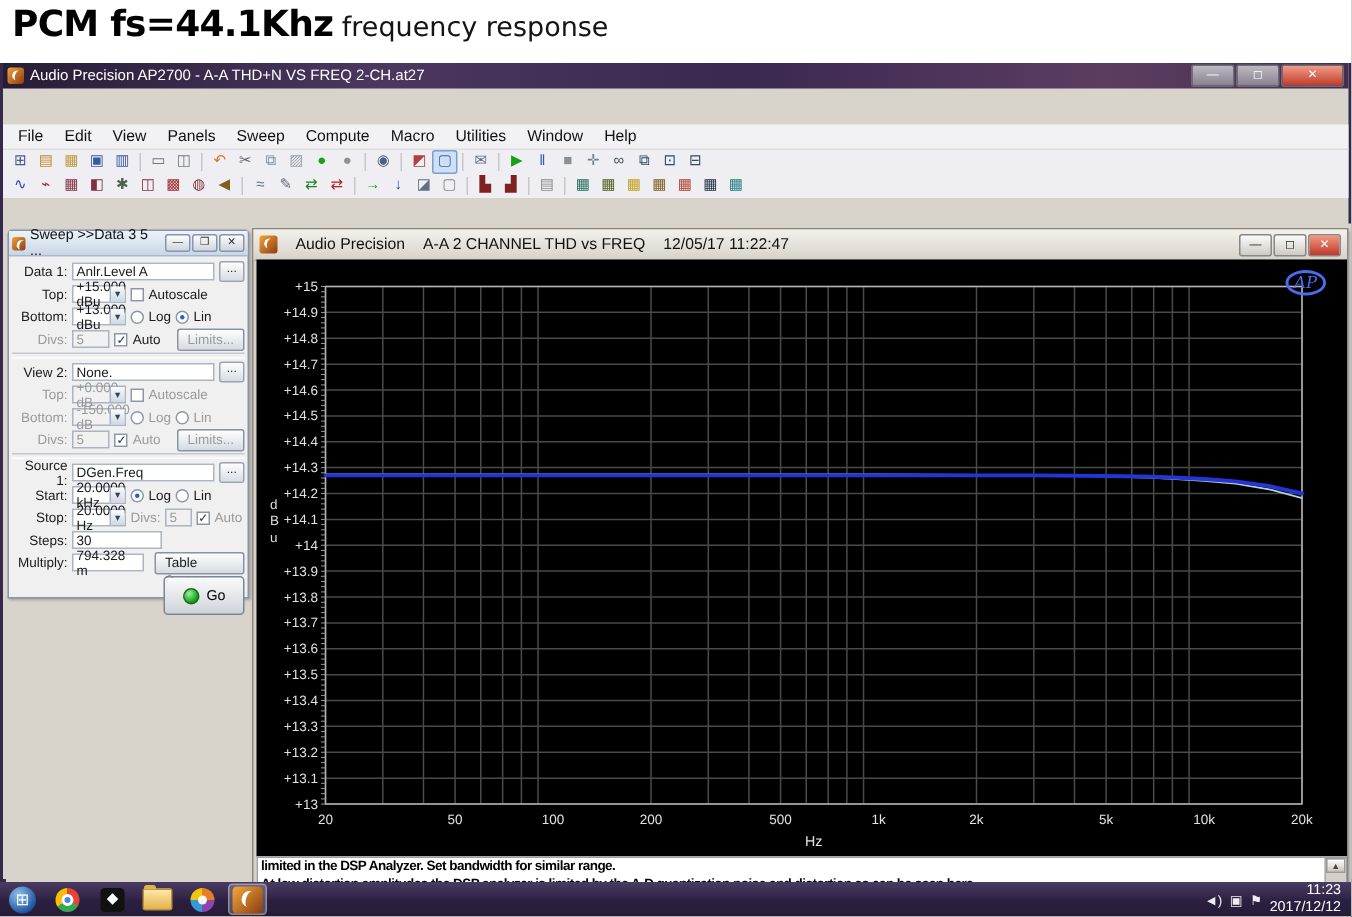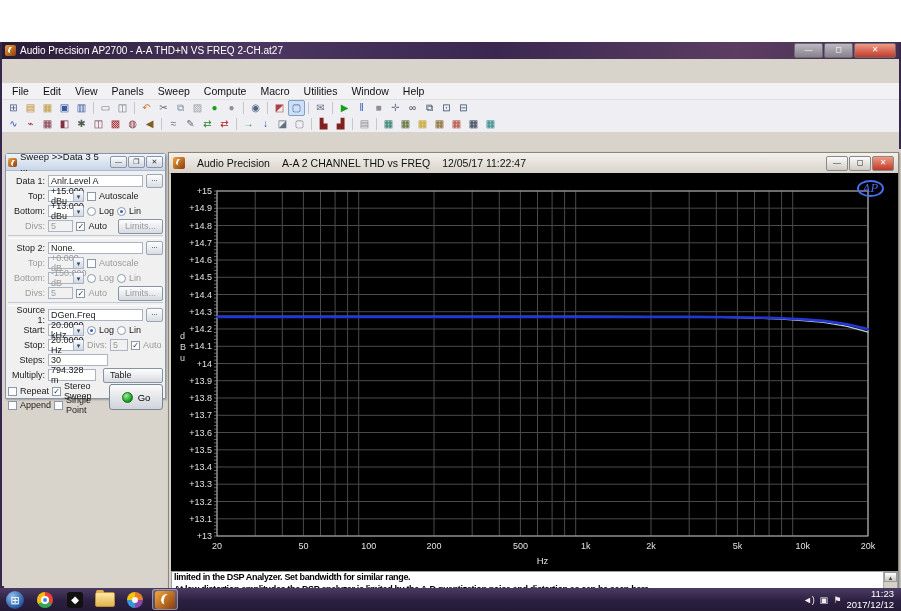--- a/index.html
+++ b/index.html
@@ -123,6 +123,9 @@
 
 <div class="page">
 
+  <div class="heading">
+    <span class="h-bold">PCM fs=44.1Khz</span><span class="h-rest"> frequency response</span>
+  </div>
 
   <div class="mainwin">
     <div class="titlebar">

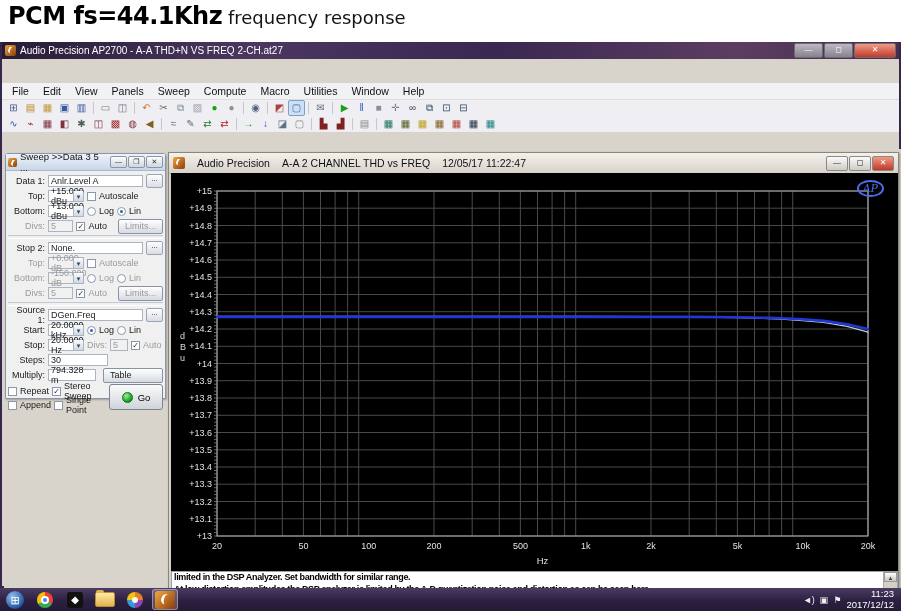--- a/index.html
+++ b/index.html
@@ -260,7 +260,7 @@
           <div class="sp-div"></div>
 
           <div class="sp-row">
-            <span class="sp-label">Stop 2:</span>
+            <span class="sp-label">View 2:</span>
             <span class="sp-input wide">None.</span>
             <span class="dots-btn">...</span>
           </div>

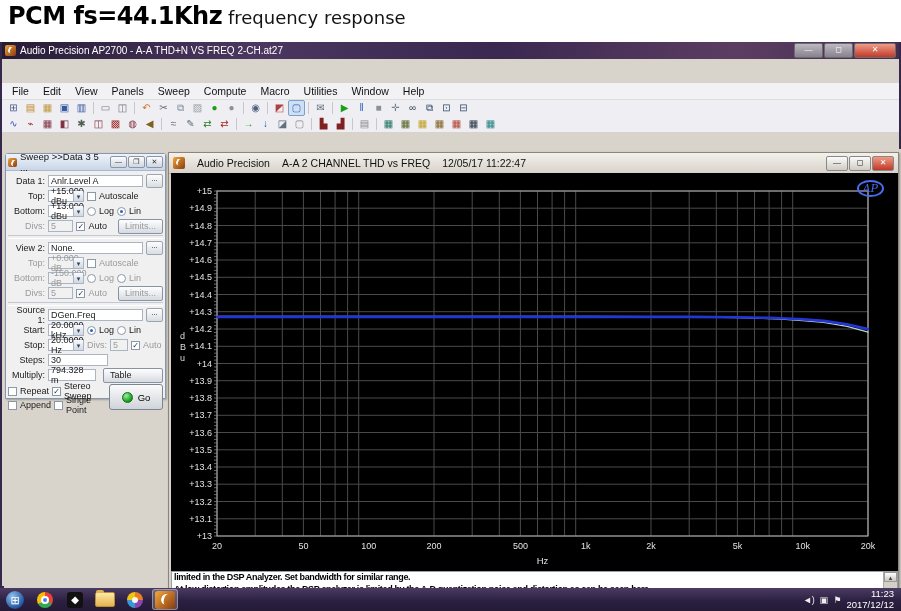--- a/index.html
+++ b/index.html
@@ -318,20 +318,6 @@
             <span class="spb" style="margin-left:4px">Table Sweep...</span>
           </div>
           <div style="display:flex;margin-top:2px;">
-            <div style="flex:1">
-              <div class="sp-row" style="margin:0">
-                <span class="chk"></span>
-                <span>Repeat</span>
-                <span class="chk checked"></span>
-                <span>Stereo Sweep</span>
-              </div>
-              <div class="sp-row" style="margin:0">
-                <span class="chk"></span>
-                <span>Append</span>
-                <span class="chk"></span>
-                <span>Single Point</span>
-              </div>
-            </div>
             <div class="go-btn">
               <span class="led"></span>
               <span>Go</span>

